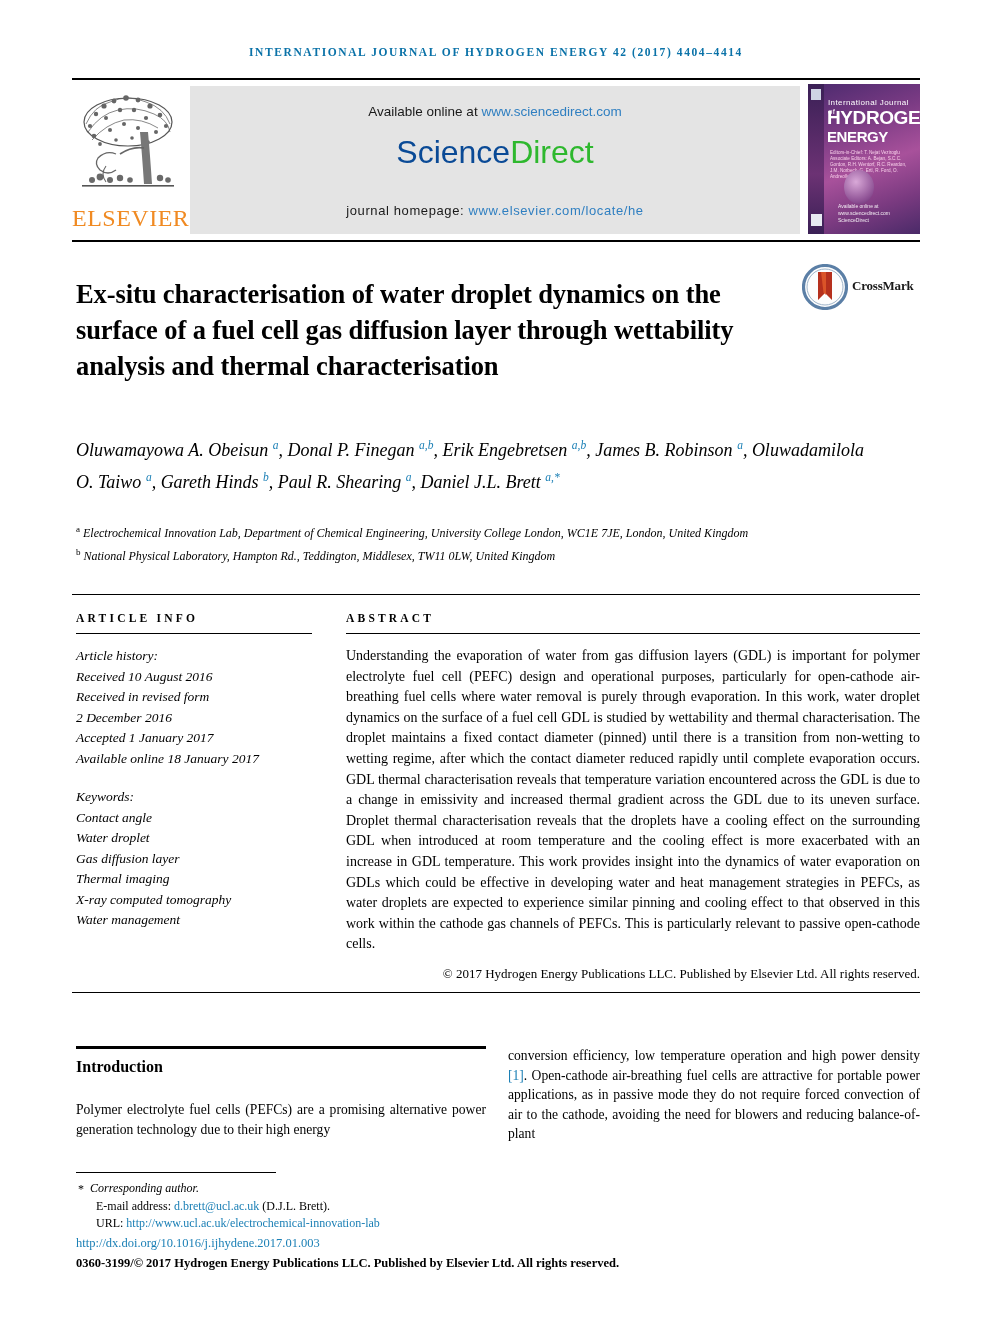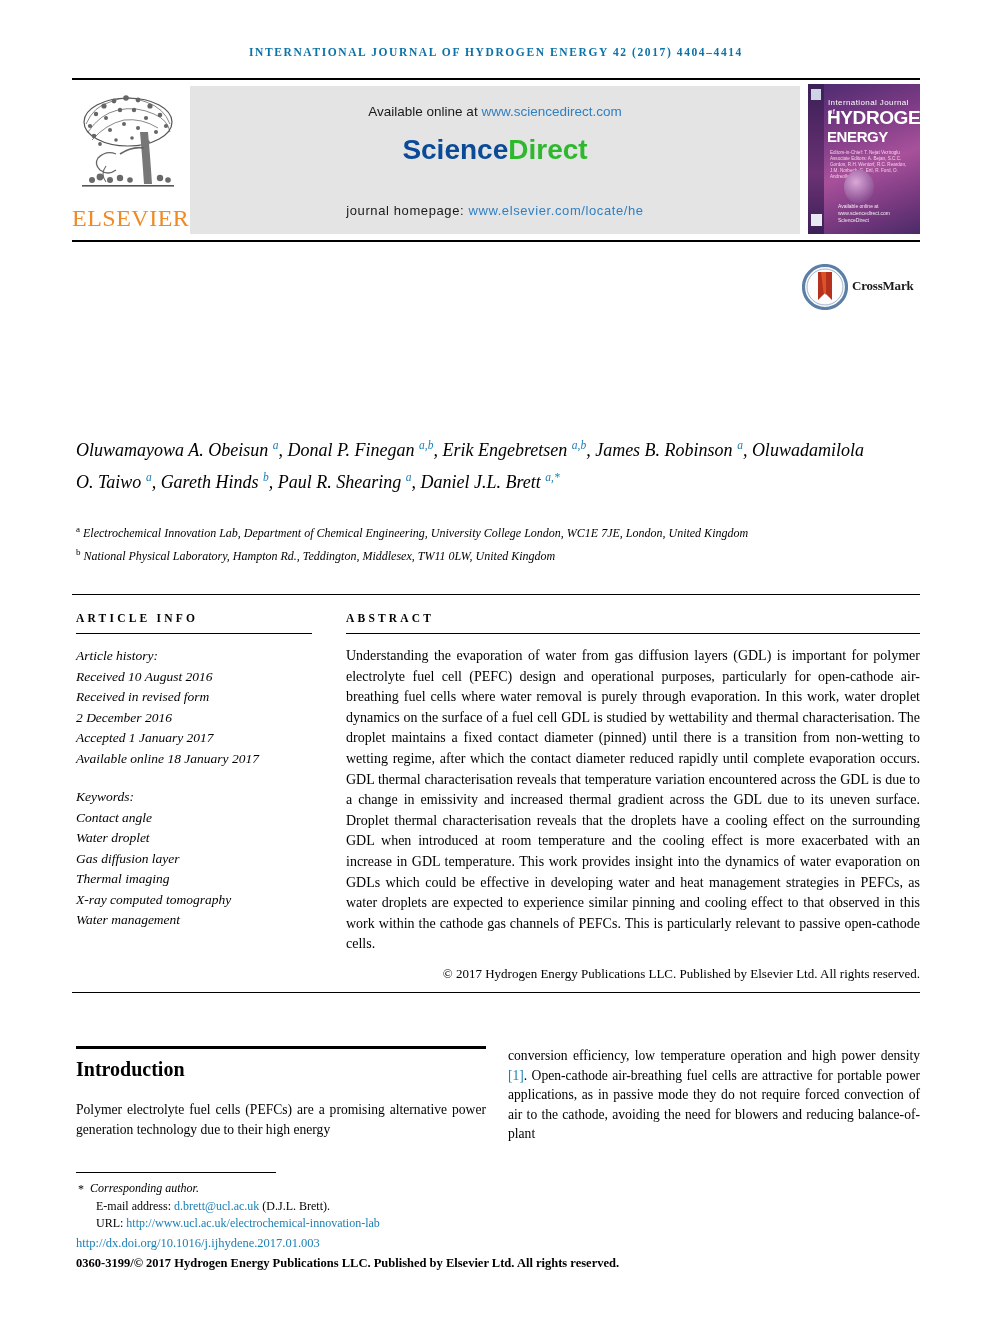--- a/index.html
+++ b/index.html
@@ -96,8 +96,8 @@
     width: 610px;
     text-align: center;
     font-family: "Liberation Sans", sans-serif;
-    font-size: 28px;
-    font-weight: bold;
+    font-size: 32px;
+    font-weight: normal;
   }
   .sd-science { color: #0a4a96; }
   .sd-direct  { color: #2eb82e; }

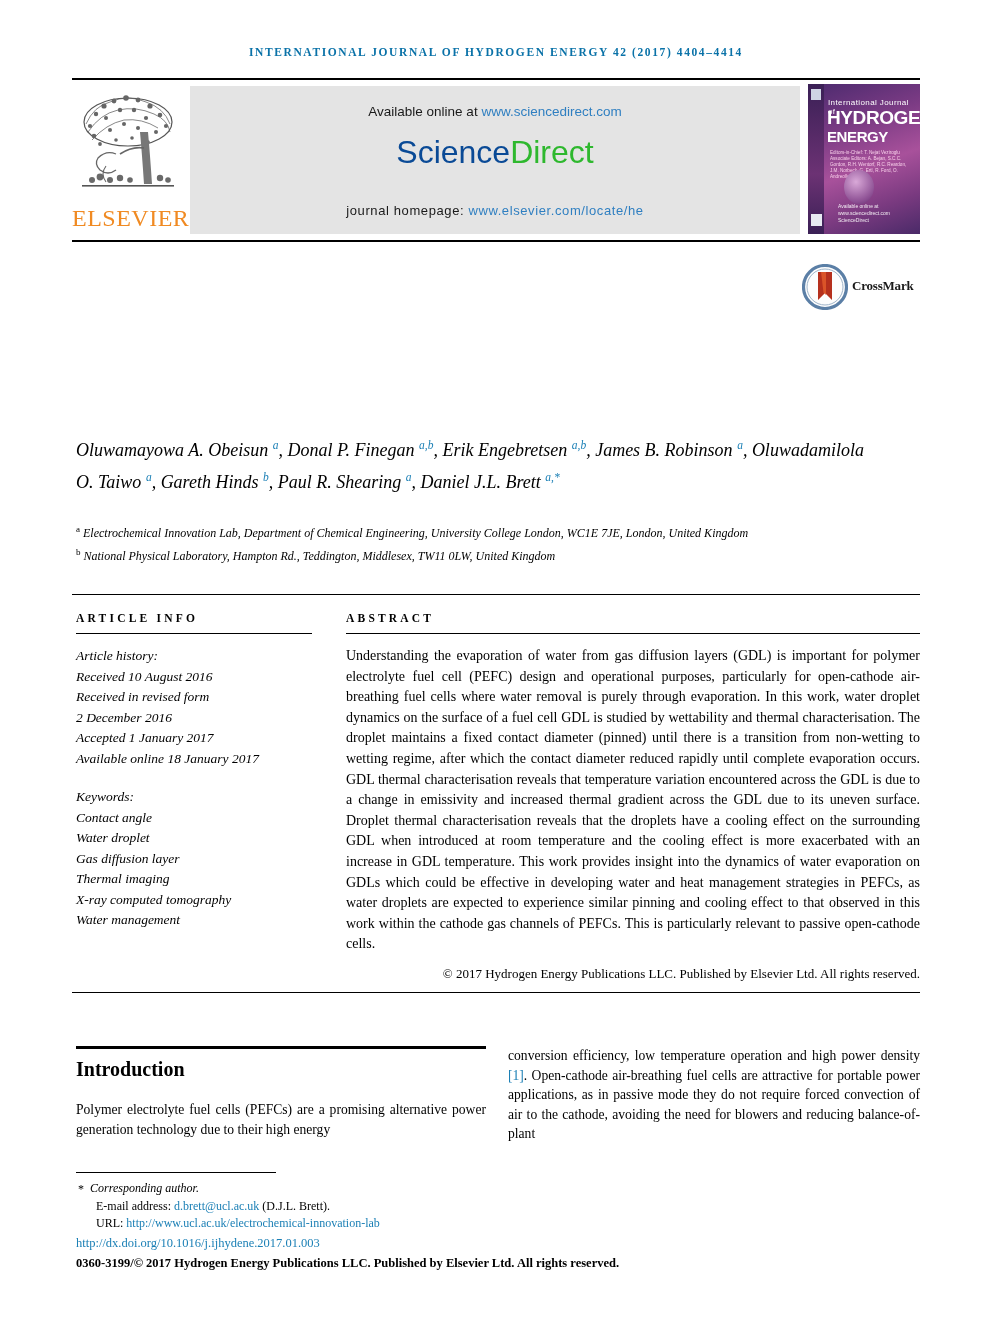--- a/index.html
+++ b/index.html
@@ -486,6 +486,7 @@
   </div>
   <div class="rule-mast-bottom"></div>
 
+  <h1 class="title">Ex-situ characterisation of water droplet dynamics on the surface of a fuel cell gas diffusion layer through wettability analysis and thermal characterisation</h1>
 
   <div class="crossmark">
     <svg class="cm-ring" viewBox="0 0 46 46">

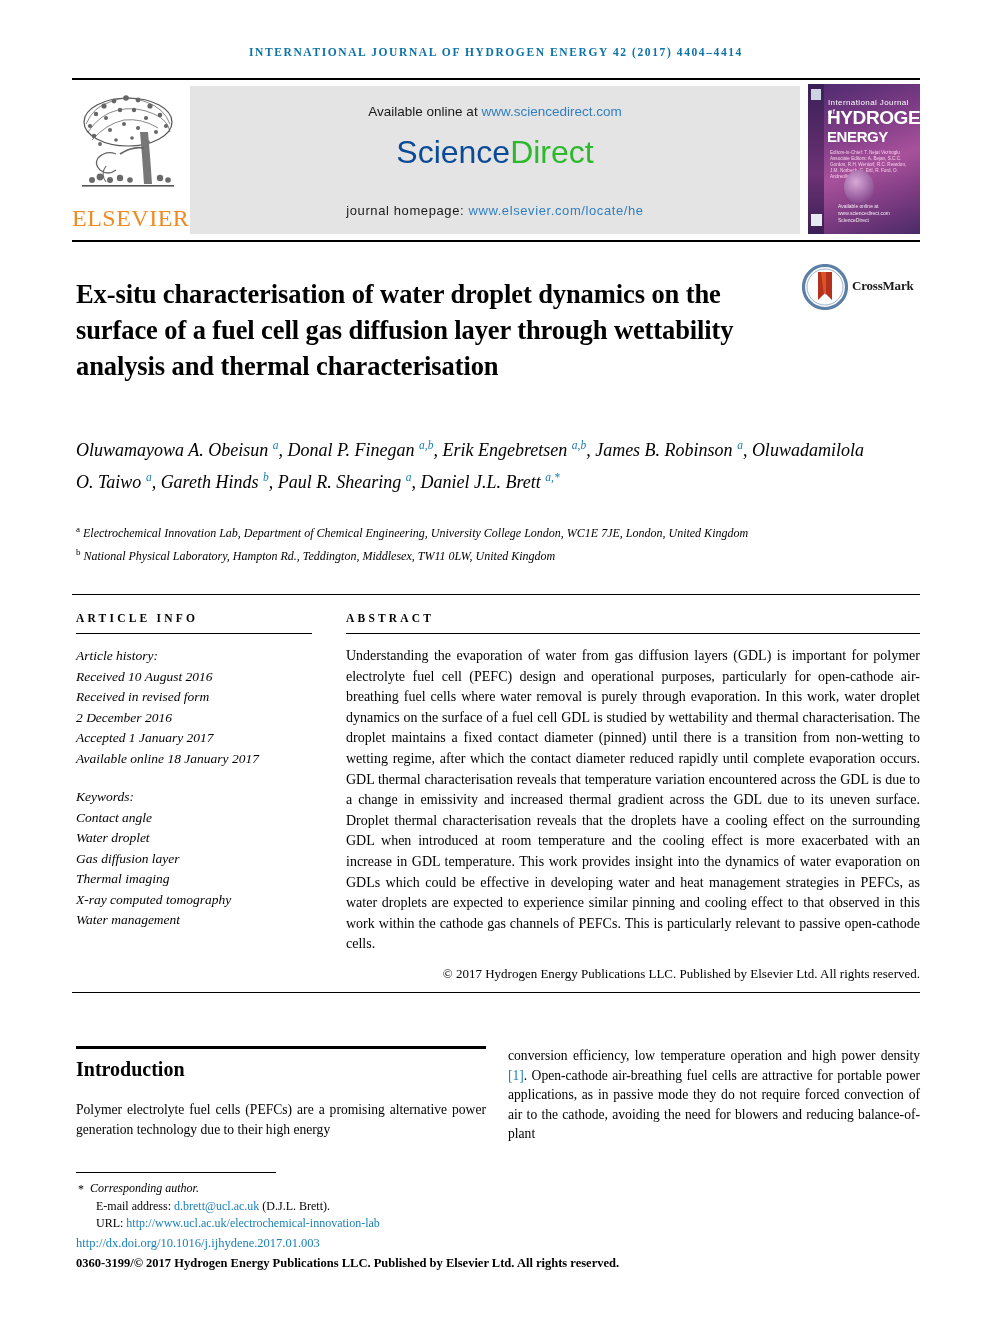--- a/index.html
+++ b/index.html
@@ -335,7 +335,7 @@
     position: absolute;
     left: 76px; top: 1058px;
     font-family: "Liberation Serif", serif;
-    font-size: 20px;
+    font-size: 16px;
     font-weight: bold;
   }
   .col-left {

